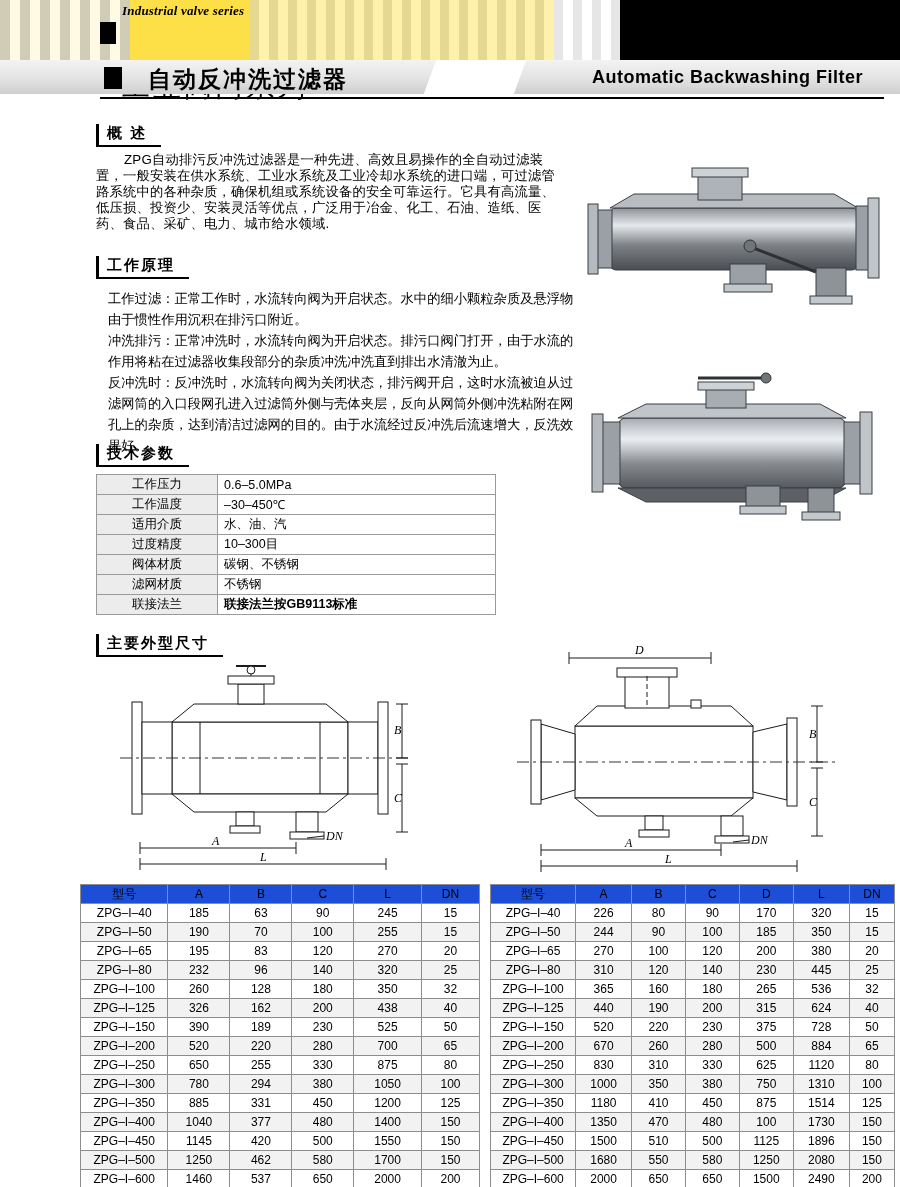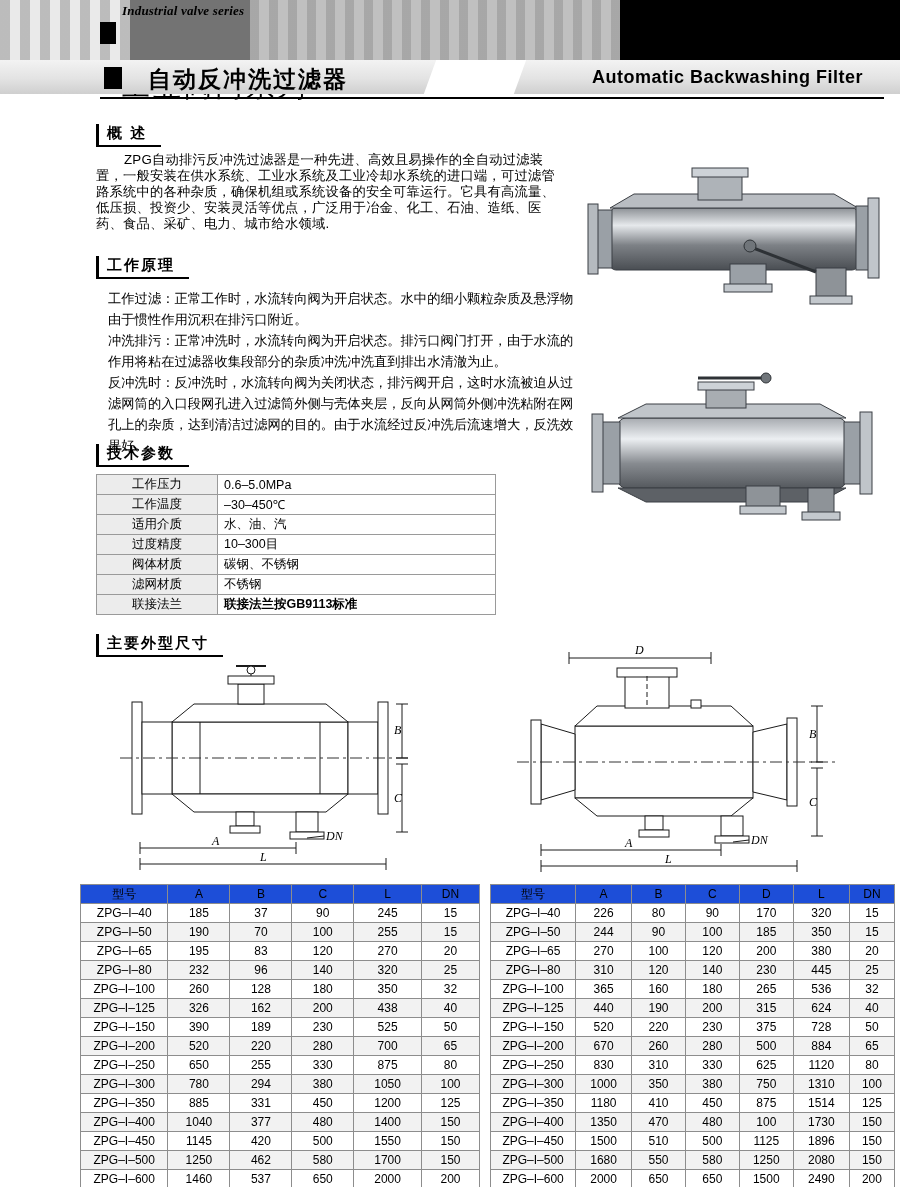--- a/index.html
+++ b/index.html
@@ -10,8 +10,8 @@
   }
   
   .header{position:relative;height:60px;width:900px;}
-  .hdr-left{position:absolute;left:0;top:0;width:620px;height:60px;
-    background:#737373;}
+  .hdr-left{position:absolute;left:0;top:0;width:554px;height:60px;
+    background:#fde047;}
   .hdr-stripes{position:absolute;left:0;top:0;width:130px;height:60px;
     background:
       repeating-linear-gradient(90deg,#c9c9c9 0 10px,#ffffff 10px 20px);

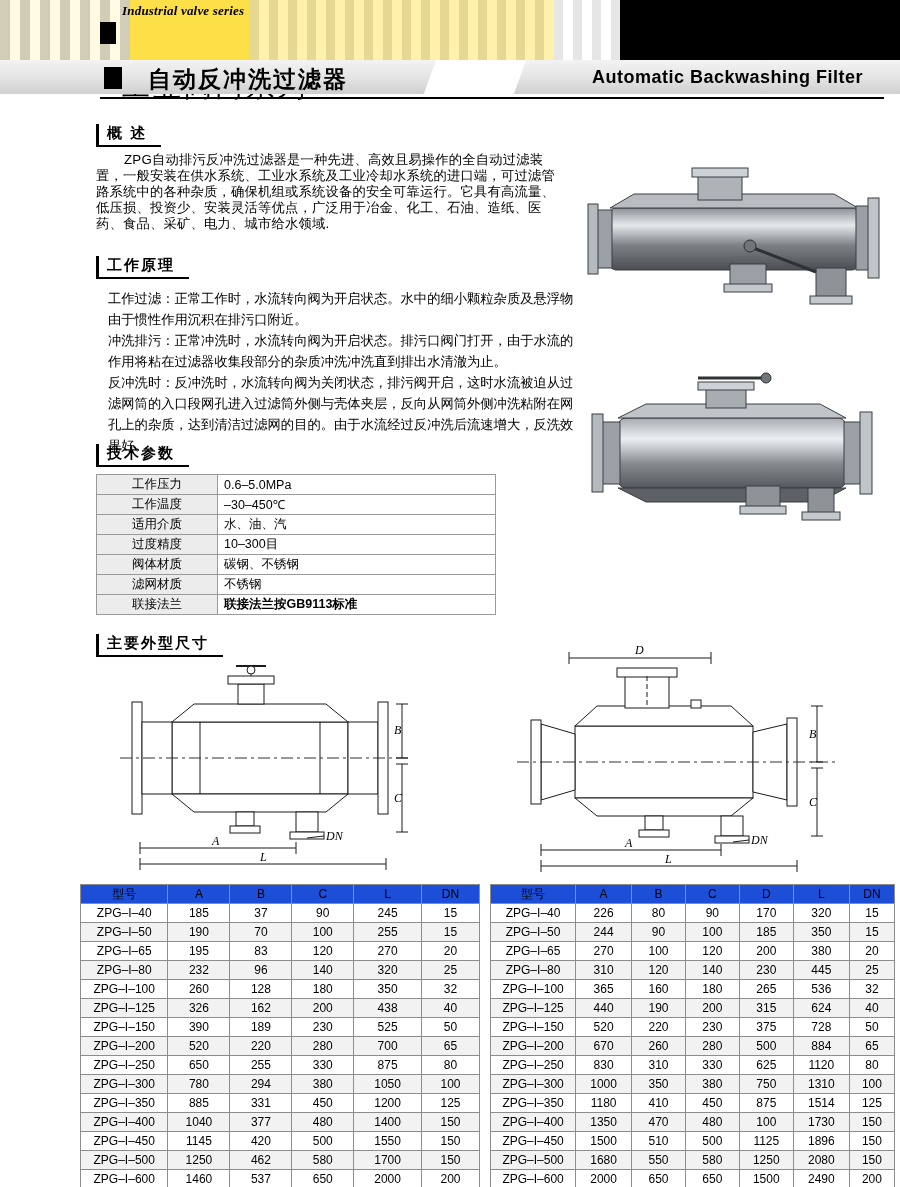--- a/index.html
+++ b/index.html
@@ -337,7 +337,7 @@
       <tr>
         <td class="model">ZPG–I–40</td>
         <td>185</td>
-        <td>37</td>
+        <td>63</td>
         <td>90</td>
         <td>245</td>
         <td>15</td>

